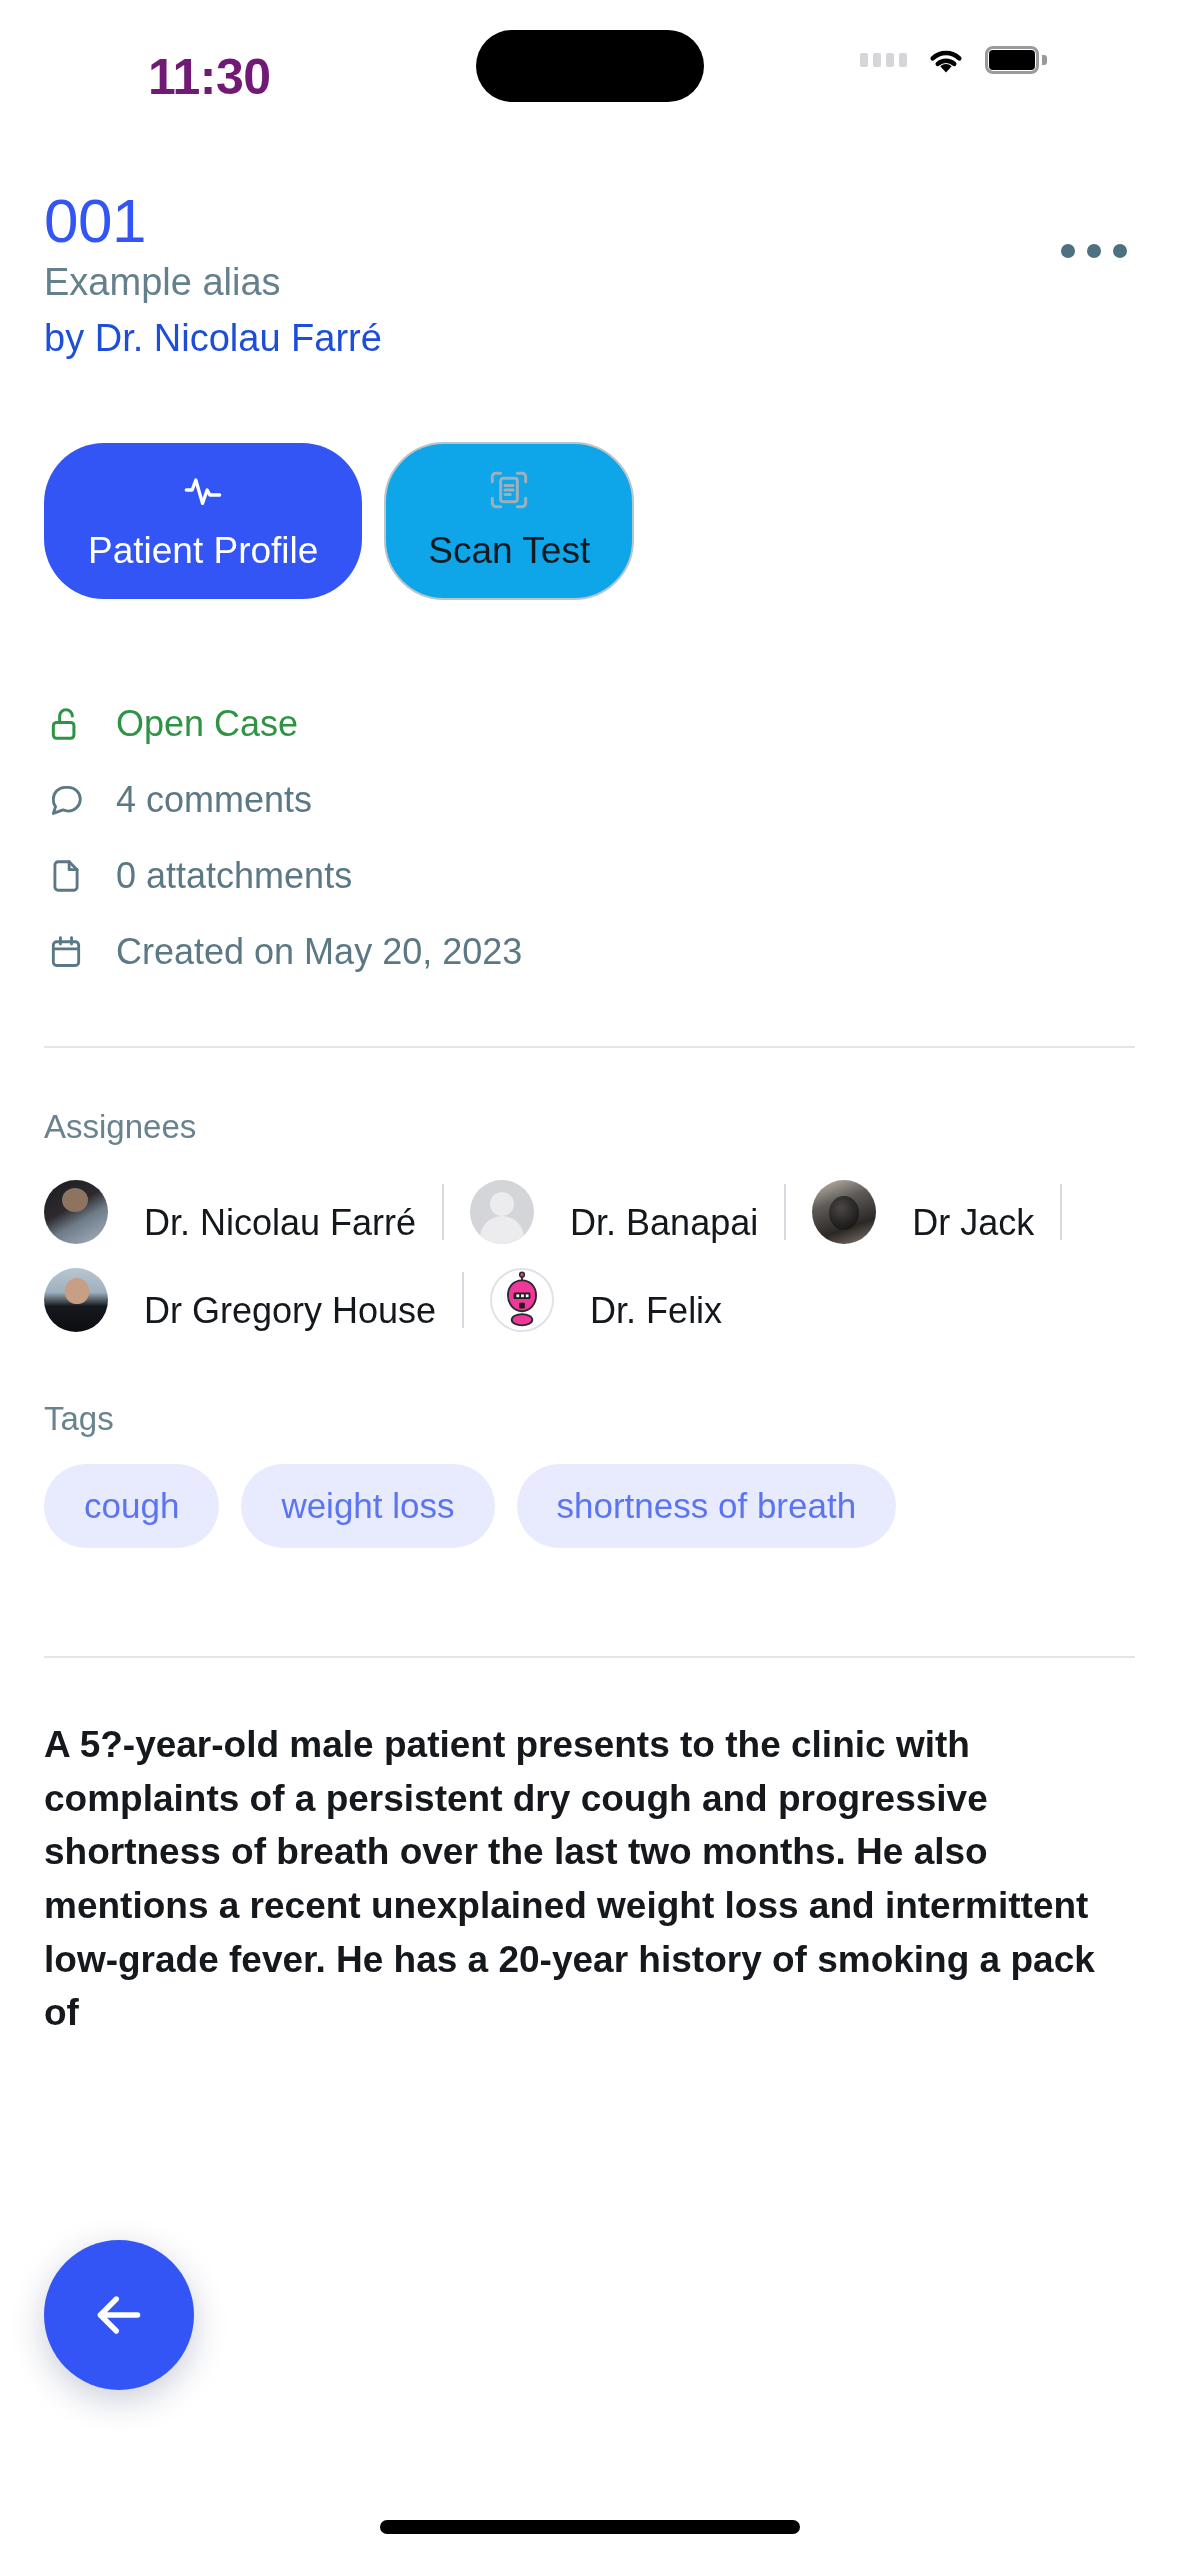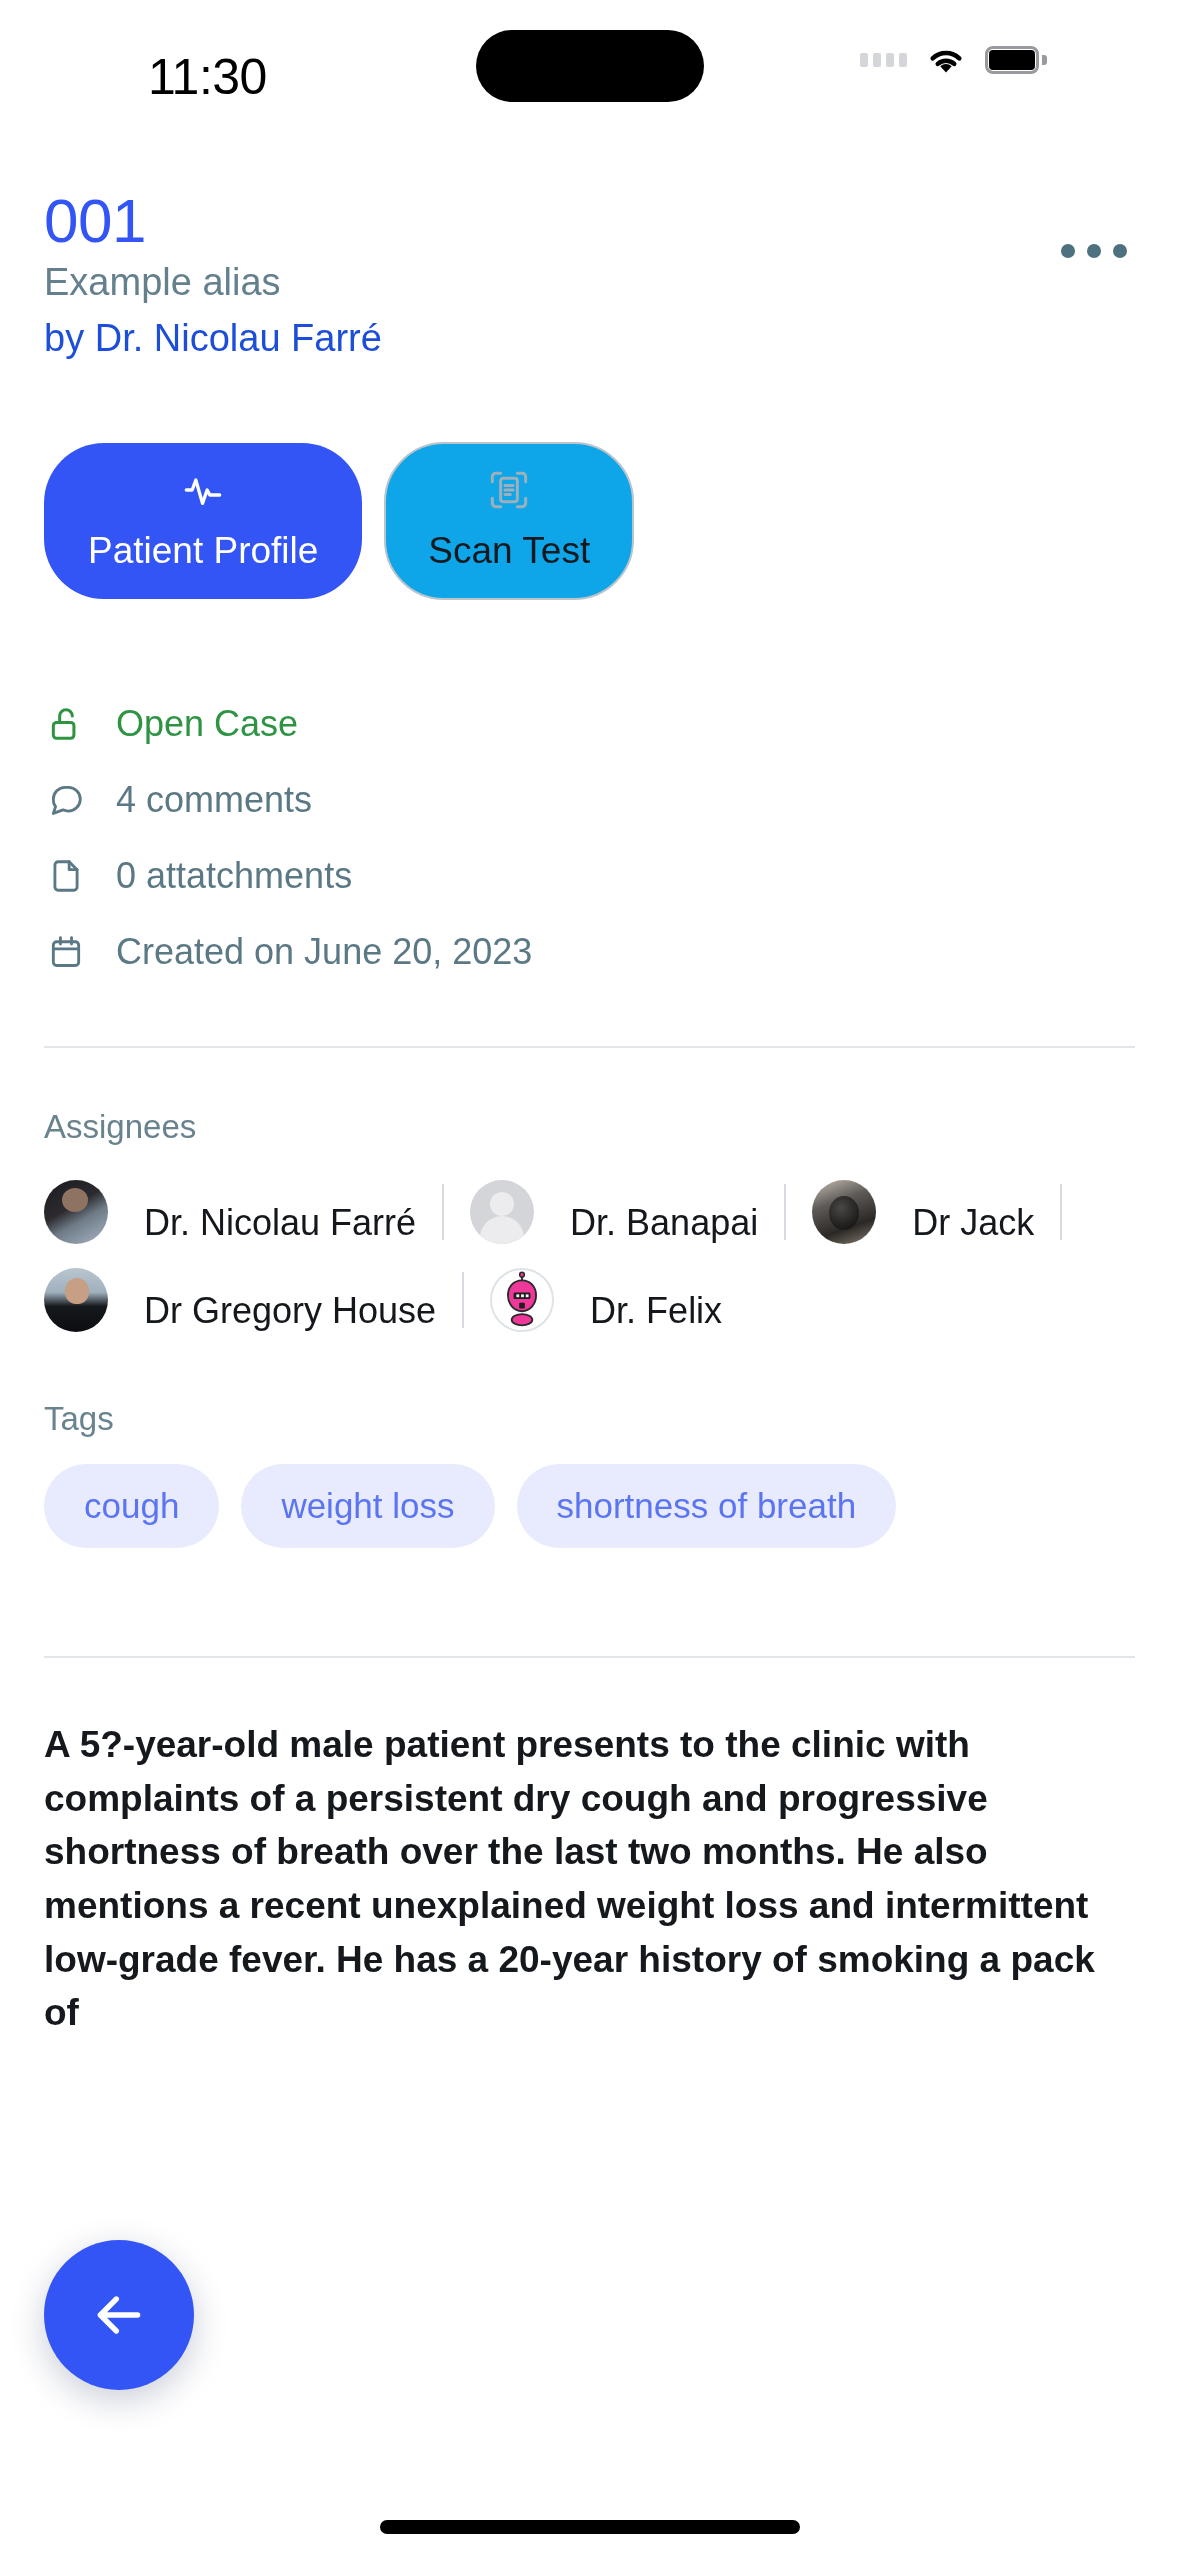--- a/index.html
+++ b/index.html
@@ -31,9 +31,9 @@
     left: 148px;
     top: 48px;
     font-size: 50px;
-    font-weight: 400;
+    font-weight: 700;
     letter-spacing: -0.5px;
-    color: #000000;
+    color: #701a75;
     text-align: right;
   }
   .dynamic-island {

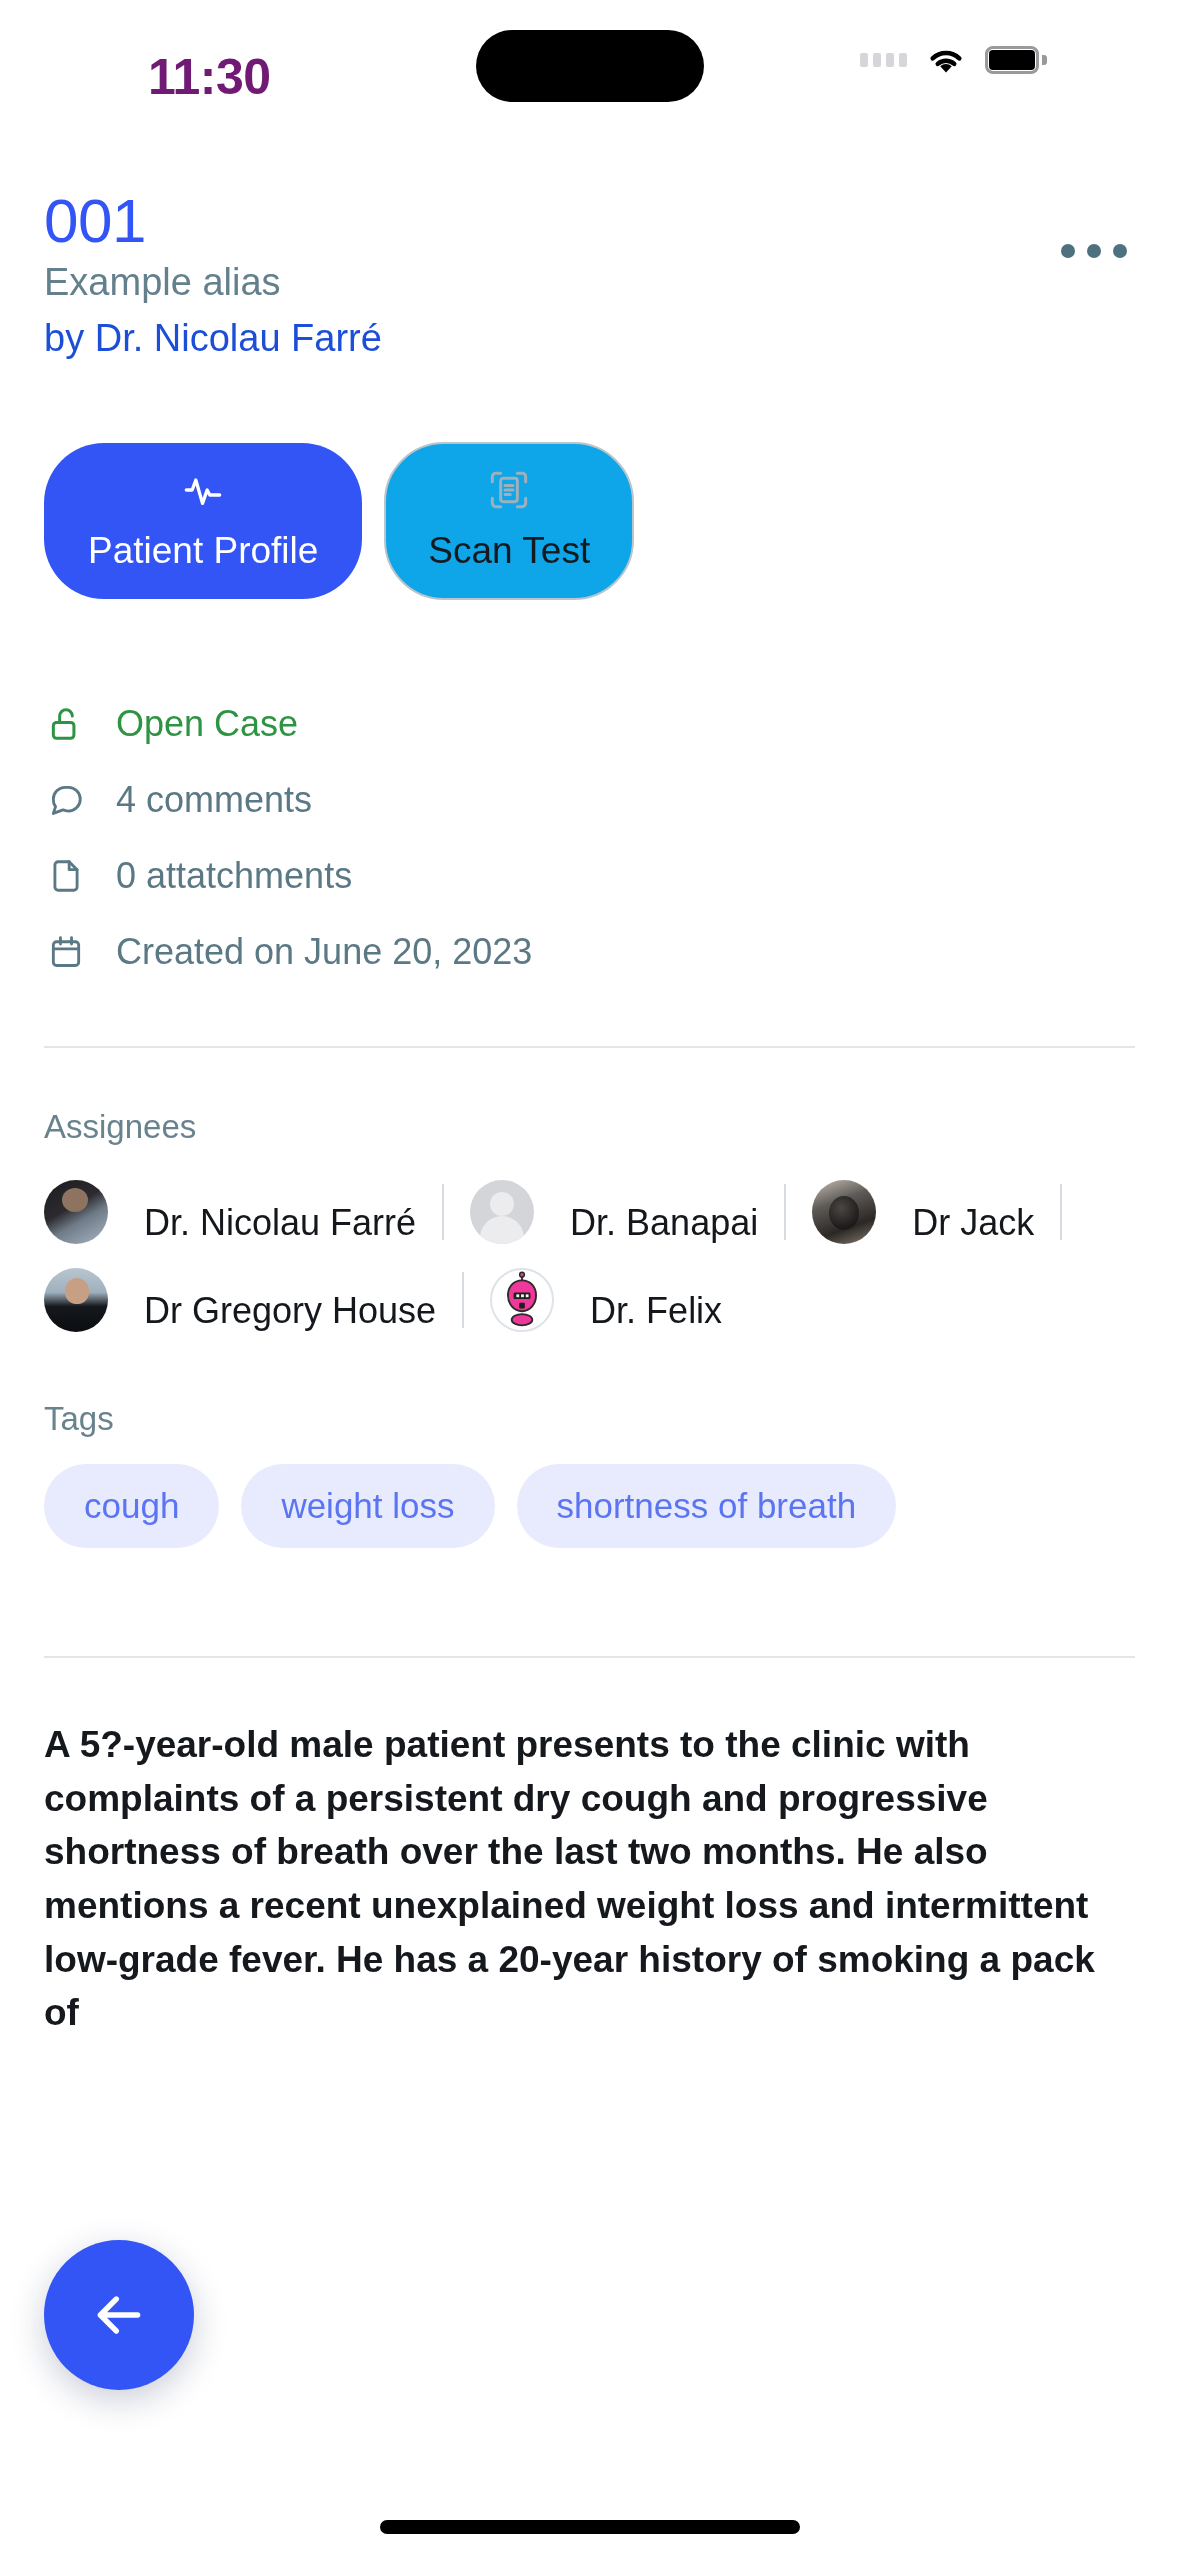--- a/index.html
+++ b/index.html
@@ -412,7 +412,7 @@
             </g>
           </svg>
         </div>
-        <div class="txt">Created on June 20, 2023</div>
+        <div class="txt">Created on May 20, 2023</div>
       </div>
 
     </div>

